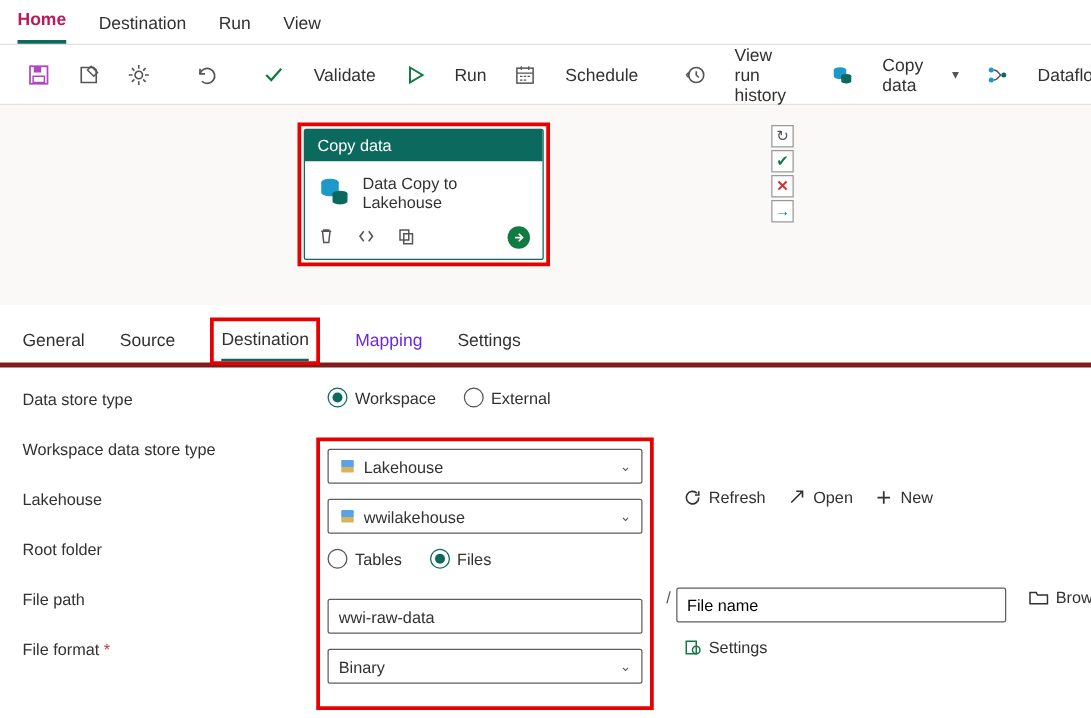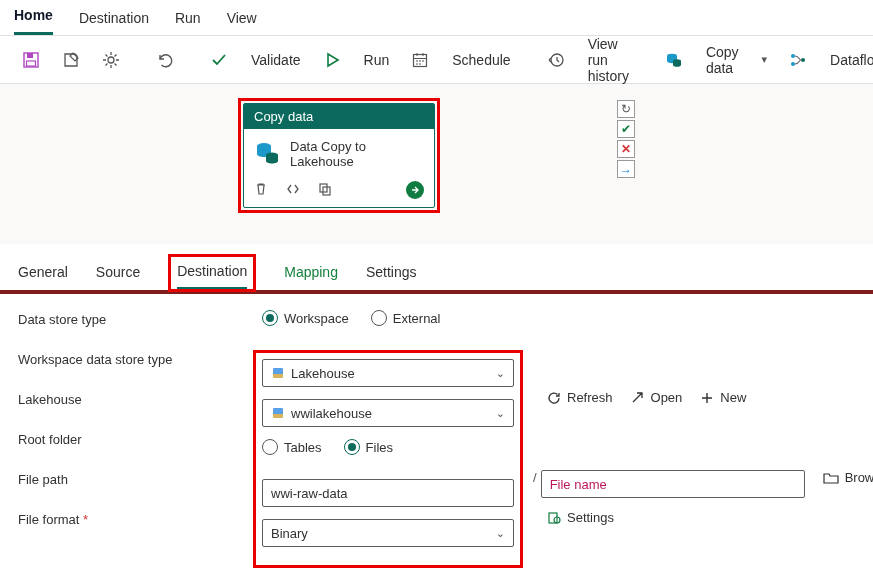--- a/index.html
+++ b/index.html
@@ -8,7 +8,7 @@
     
     .top-tabs { display: flex; padding: 0 14px; gap: 26px; border-bottom: 1px solid #e1e1e1; height: 36px; align-items: flex-end; }
     .top-tab { padding: 8px 0 9px; cursor: pointer; font-size: 14px; }
-    .top-tab.active { color: #0f172a; font-weight: 600; border-bottom: 3px solid #0b6a5d; }
+    .top-tab.active { color: #be185d; font-weight: 600; border-bottom: 3px solid #0b6a5d; }
 
     
     .toolbar { display: flex; align-items: center; height: 48px; padding: 0 12px; gap: 2px; border-bottom: 1px solid #e1e1e1; }

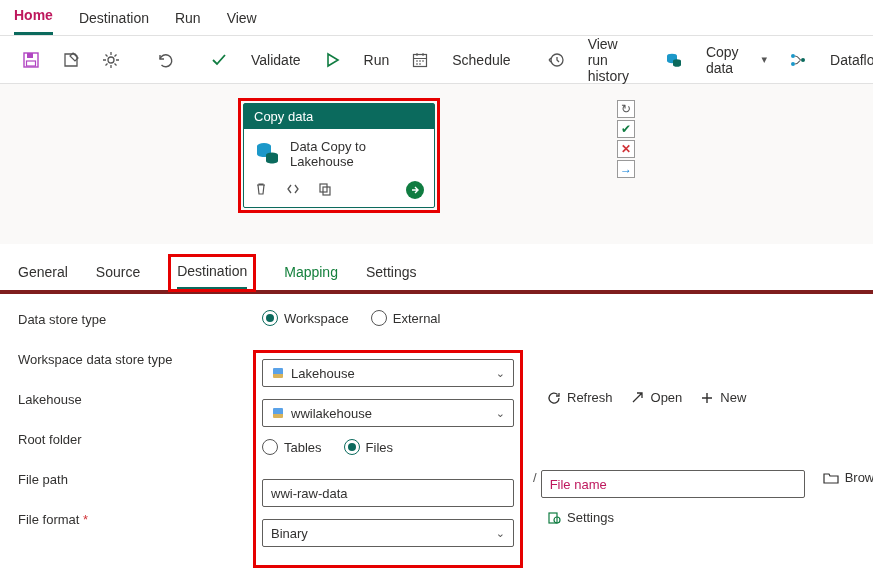--- a/index.html
+++ b/index.html
@@ -34,7 +34,7 @@
     .prop-tabs { display: flex; align-items: center; gap: 28px; padding: 12px 18px 0; border-bottom: 4px solid #7f1d1d; margin-top: 2px; }
     .prop-tab { padding: 6px 0 10px; font-size: 14px; cursor: pointer; }
     .prop-tab.active { font-weight: 400; }
-    .prop-tab.disabled { color: #15803d; }
+    .prop-tab.disabled { color: #6d28d9; }
     .dest-wrap { border: 3px solid #e60000; padding: 0 6px; margin: -8px 0 -5px; }
     .dest-wrap .prop-tab { border-bottom: 2px solid #0b6a5d; padding-bottom: 8px; }
 

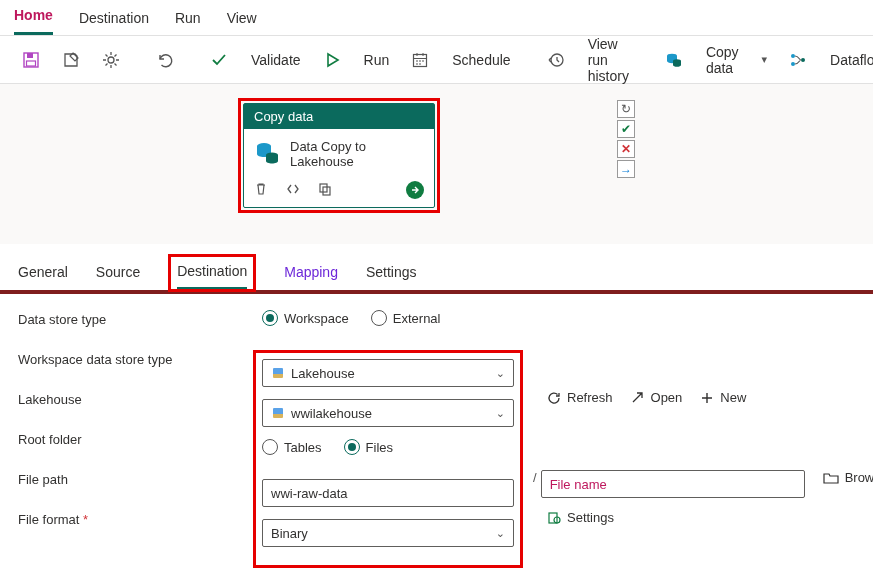--- a/index.html
+++ b/index.html
@@ -50,7 +50,7 @@
     .select, .input { height: 28px; border: 1px solid #605e5c; border-radius: 2px; padding: 0 8px; font-size: 13px; display: inline-flex; align-items: center; background: #fff; }
     .select { width: 252px; justify-content: space-between; cursor: pointer; }
     .input { width: 252px; }
-    .input.fn { width: 264px; color: #be185d; }
+    .input.fn { width: 264px; color: #000000; }
     .link-btn { display: inline-flex; align-items: center; gap: 6px; margin-left: 18px; cursor: pointer; font-size: 13px; }
     .chev { font-size: 11px; color: #555; }
 

